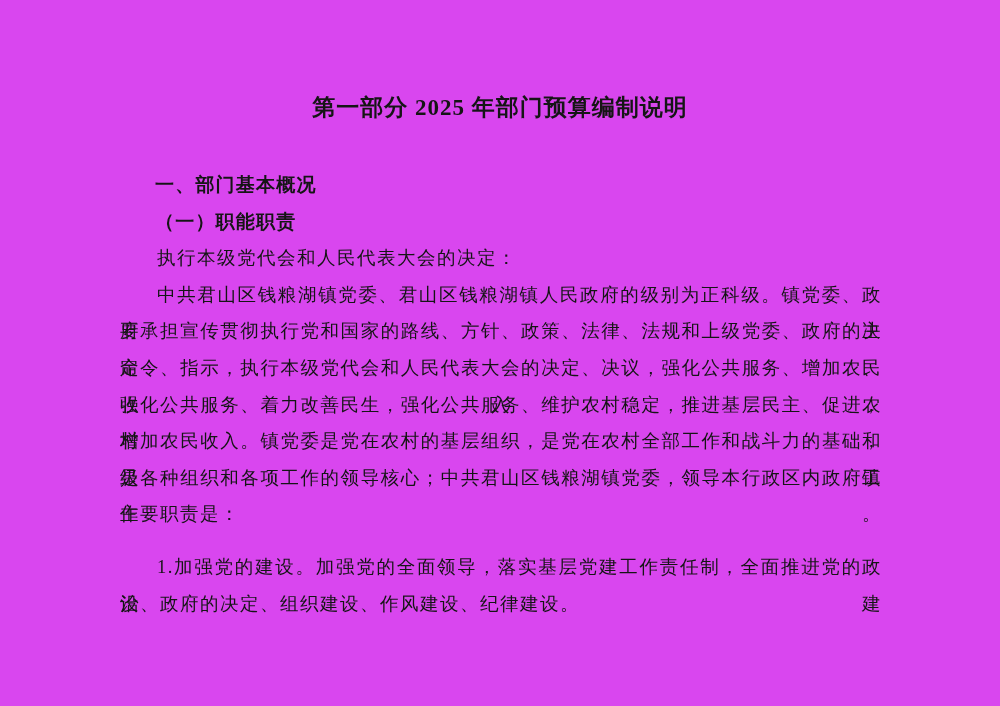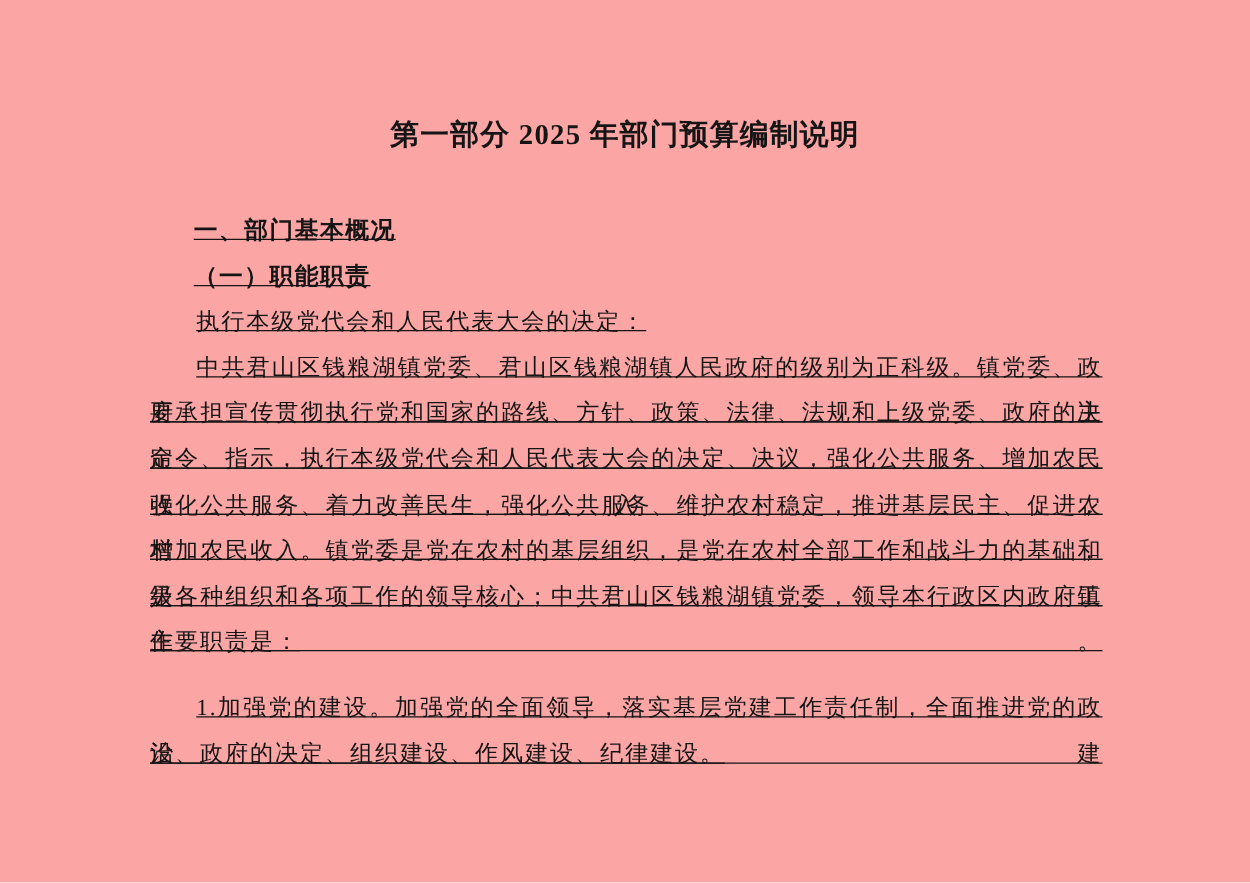--- a/index.html
+++ b/index.html
@@ -11,7 +11,7 @@
     position: relative;
     width: 1000px;
     height: 706px;
-    background: #fca5a5;
+    background: #d946ef;
     color: #151515;
     font-family: "Liberation Serif", "DejaVu Serif", serif;
     overflow: hidden;

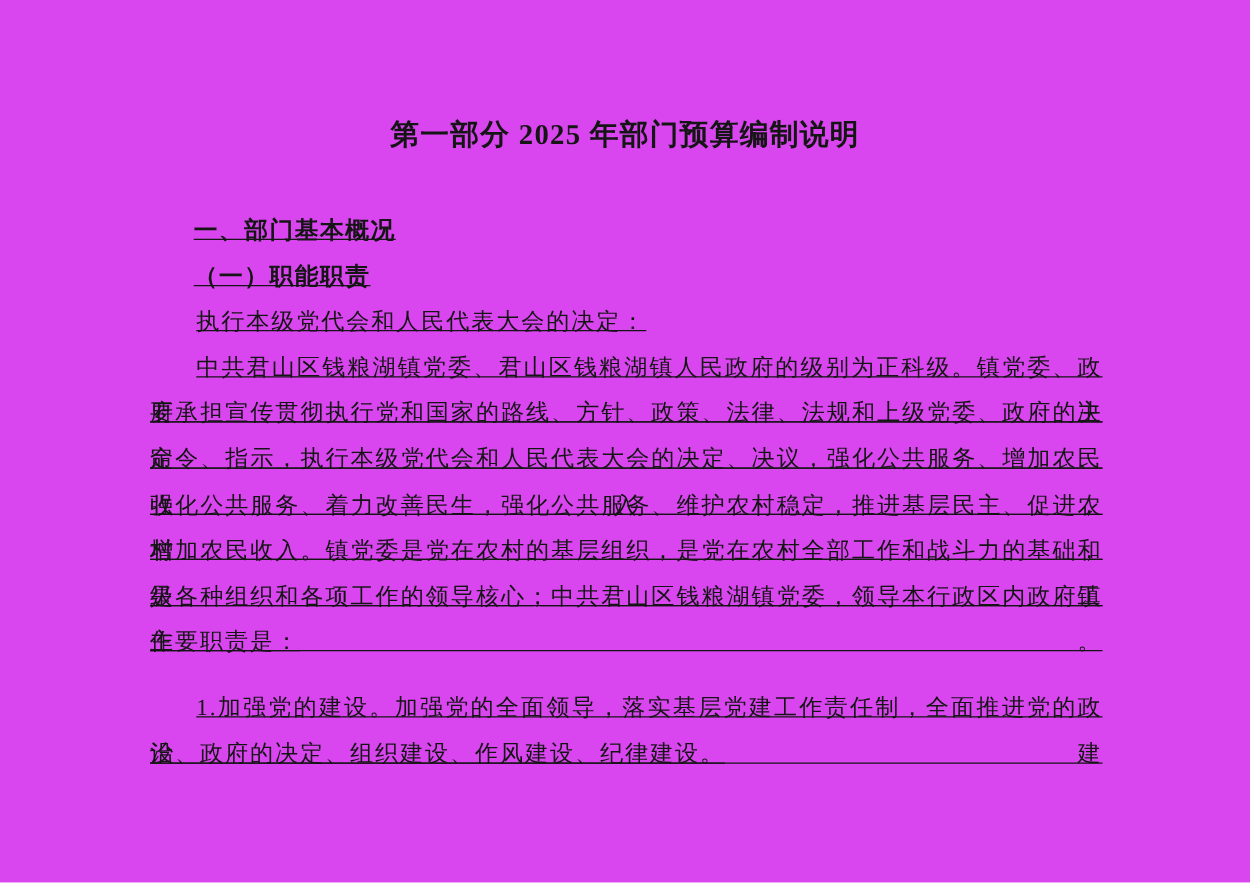--- a/index.html
+++ b/index.html
@@ -35,7 +35,6 @@
     line-height: 36.6px;
     font-size: 18.5px;
     letter-spacing: 1.5px;
-    text-decoration: underline;
   }
   .heading {
     font-family: "Liberation Sans", "DejaVu Sans", sans-serif;

